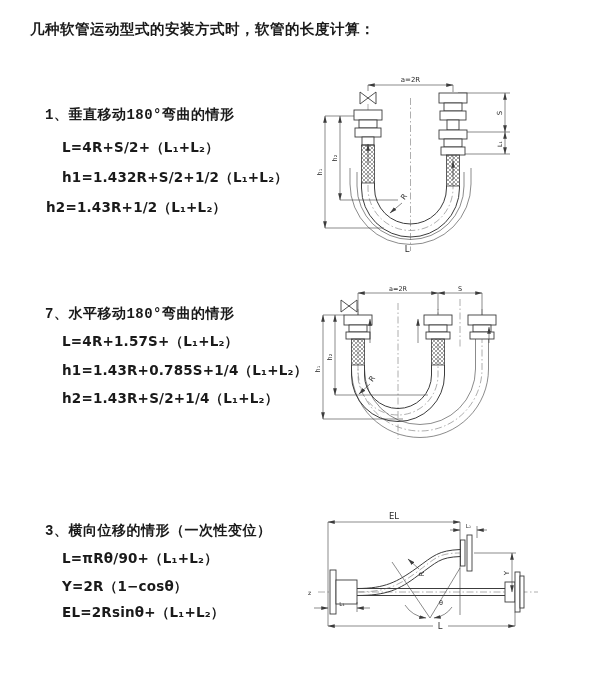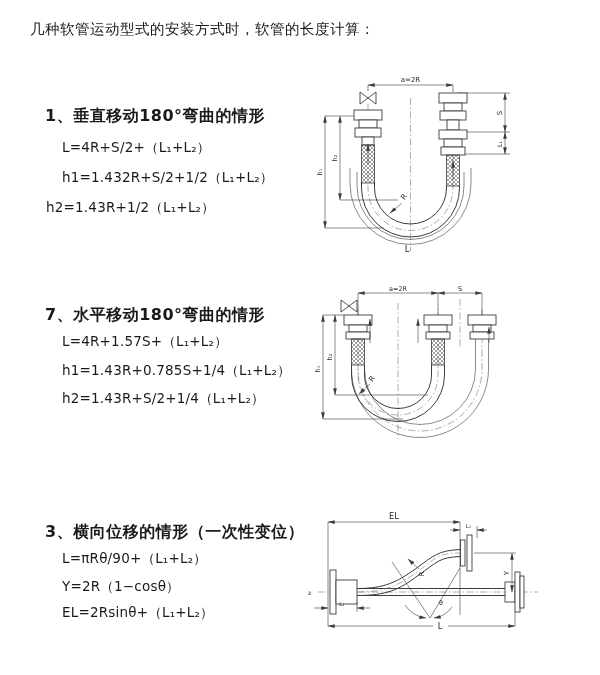--- a/index.html
+++ b/index.html
@@ -8,7 +8,7 @@
     font-family:"DejaVu Sans",sans-serif;color:#1a1a1a;overflow:hidden;
   }
   .page-title{
-    position:absolute;left:30px;top:20px;font-size:14.5px;font-weight:400;
+    position:absolute;left:30px;top:20px;font-size:14.5px;font-weight:700;
     letter-spacing:0.5px;white-space:nowrap;
   }
   .sec-heading{position:absolute;font-size:16px;font-weight:600;letter-spacing:0.5px;white-space:nowrap;}

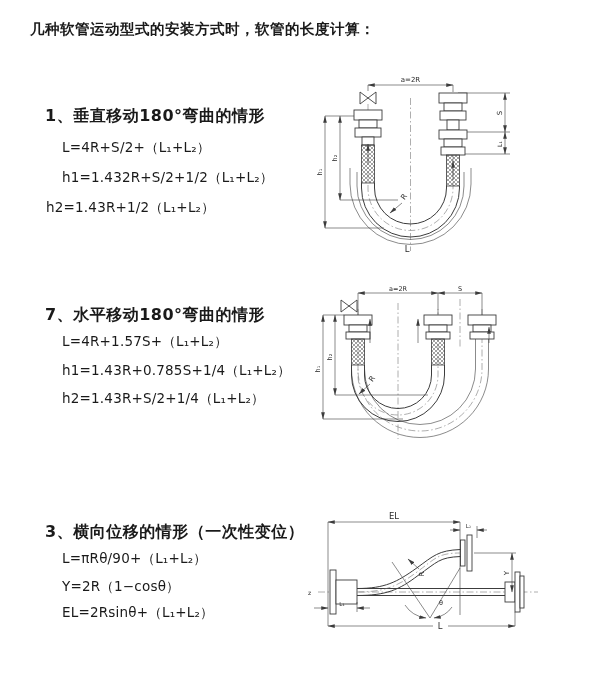--- a/index.html
+++ b/index.html
@@ -11,7 +11,7 @@
     position:absolute;left:30px;top:20px;font-size:14.5px;font-weight:700;
     letter-spacing:0.5px;white-space:nowrap;
   }
-  .sec-heading{position:absolute;font-size:16px;font-weight:600;letter-spacing:0.5px;white-space:nowrap;}
+  .sec-heading{position:absolute;font-size:14px;font-weight:600;letter-spacing:0.5px;white-space:nowrap;font-family:Liberation Mono, monospace;}
   .formula{position:absolute;font-size:13.5px;font-weight:400;letter-spacing:0.2px;white-space:nowrap;}
   svg{position:absolute;overflow:visible;}
   svg text{font-family:"DejaVu Sans",sans-serif;fill:#2b2b2b;}

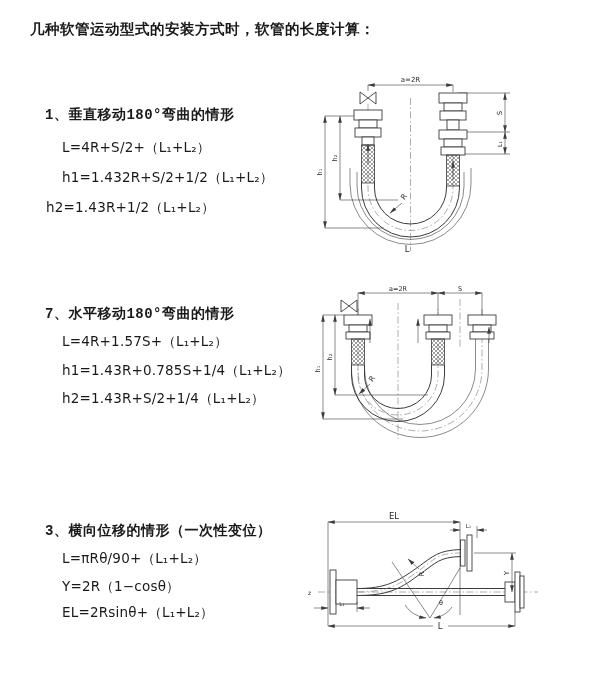--- a/index.html
+++ b/index.html
@@ -12,7 +12,7 @@
     letter-spacing:0.5px;white-space:nowrap;
   }
   .sec-heading{position:absolute;font-size:14px;font-weight:600;letter-spacing:0.5px;white-space:nowrap;font-family:Liberation Mono, monospace;}
-  .formula{position:absolute;font-size:13.5px;font-weight:400;letter-spacing:0.2px;white-space:nowrap;}
+  .formula{position:absolute;font-size:13.5px;font-weight:700;letter-spacing:0.2px;white-space:nowrap;}
   svg{position:absolute;overflow:visible;}
   svg text{font-family:"DejaVu Sans",sans-serif;fill:#2b2b2b;}
   .thin{stroke:#3c3c3c;stroke-width:0.6;fill:none;}

